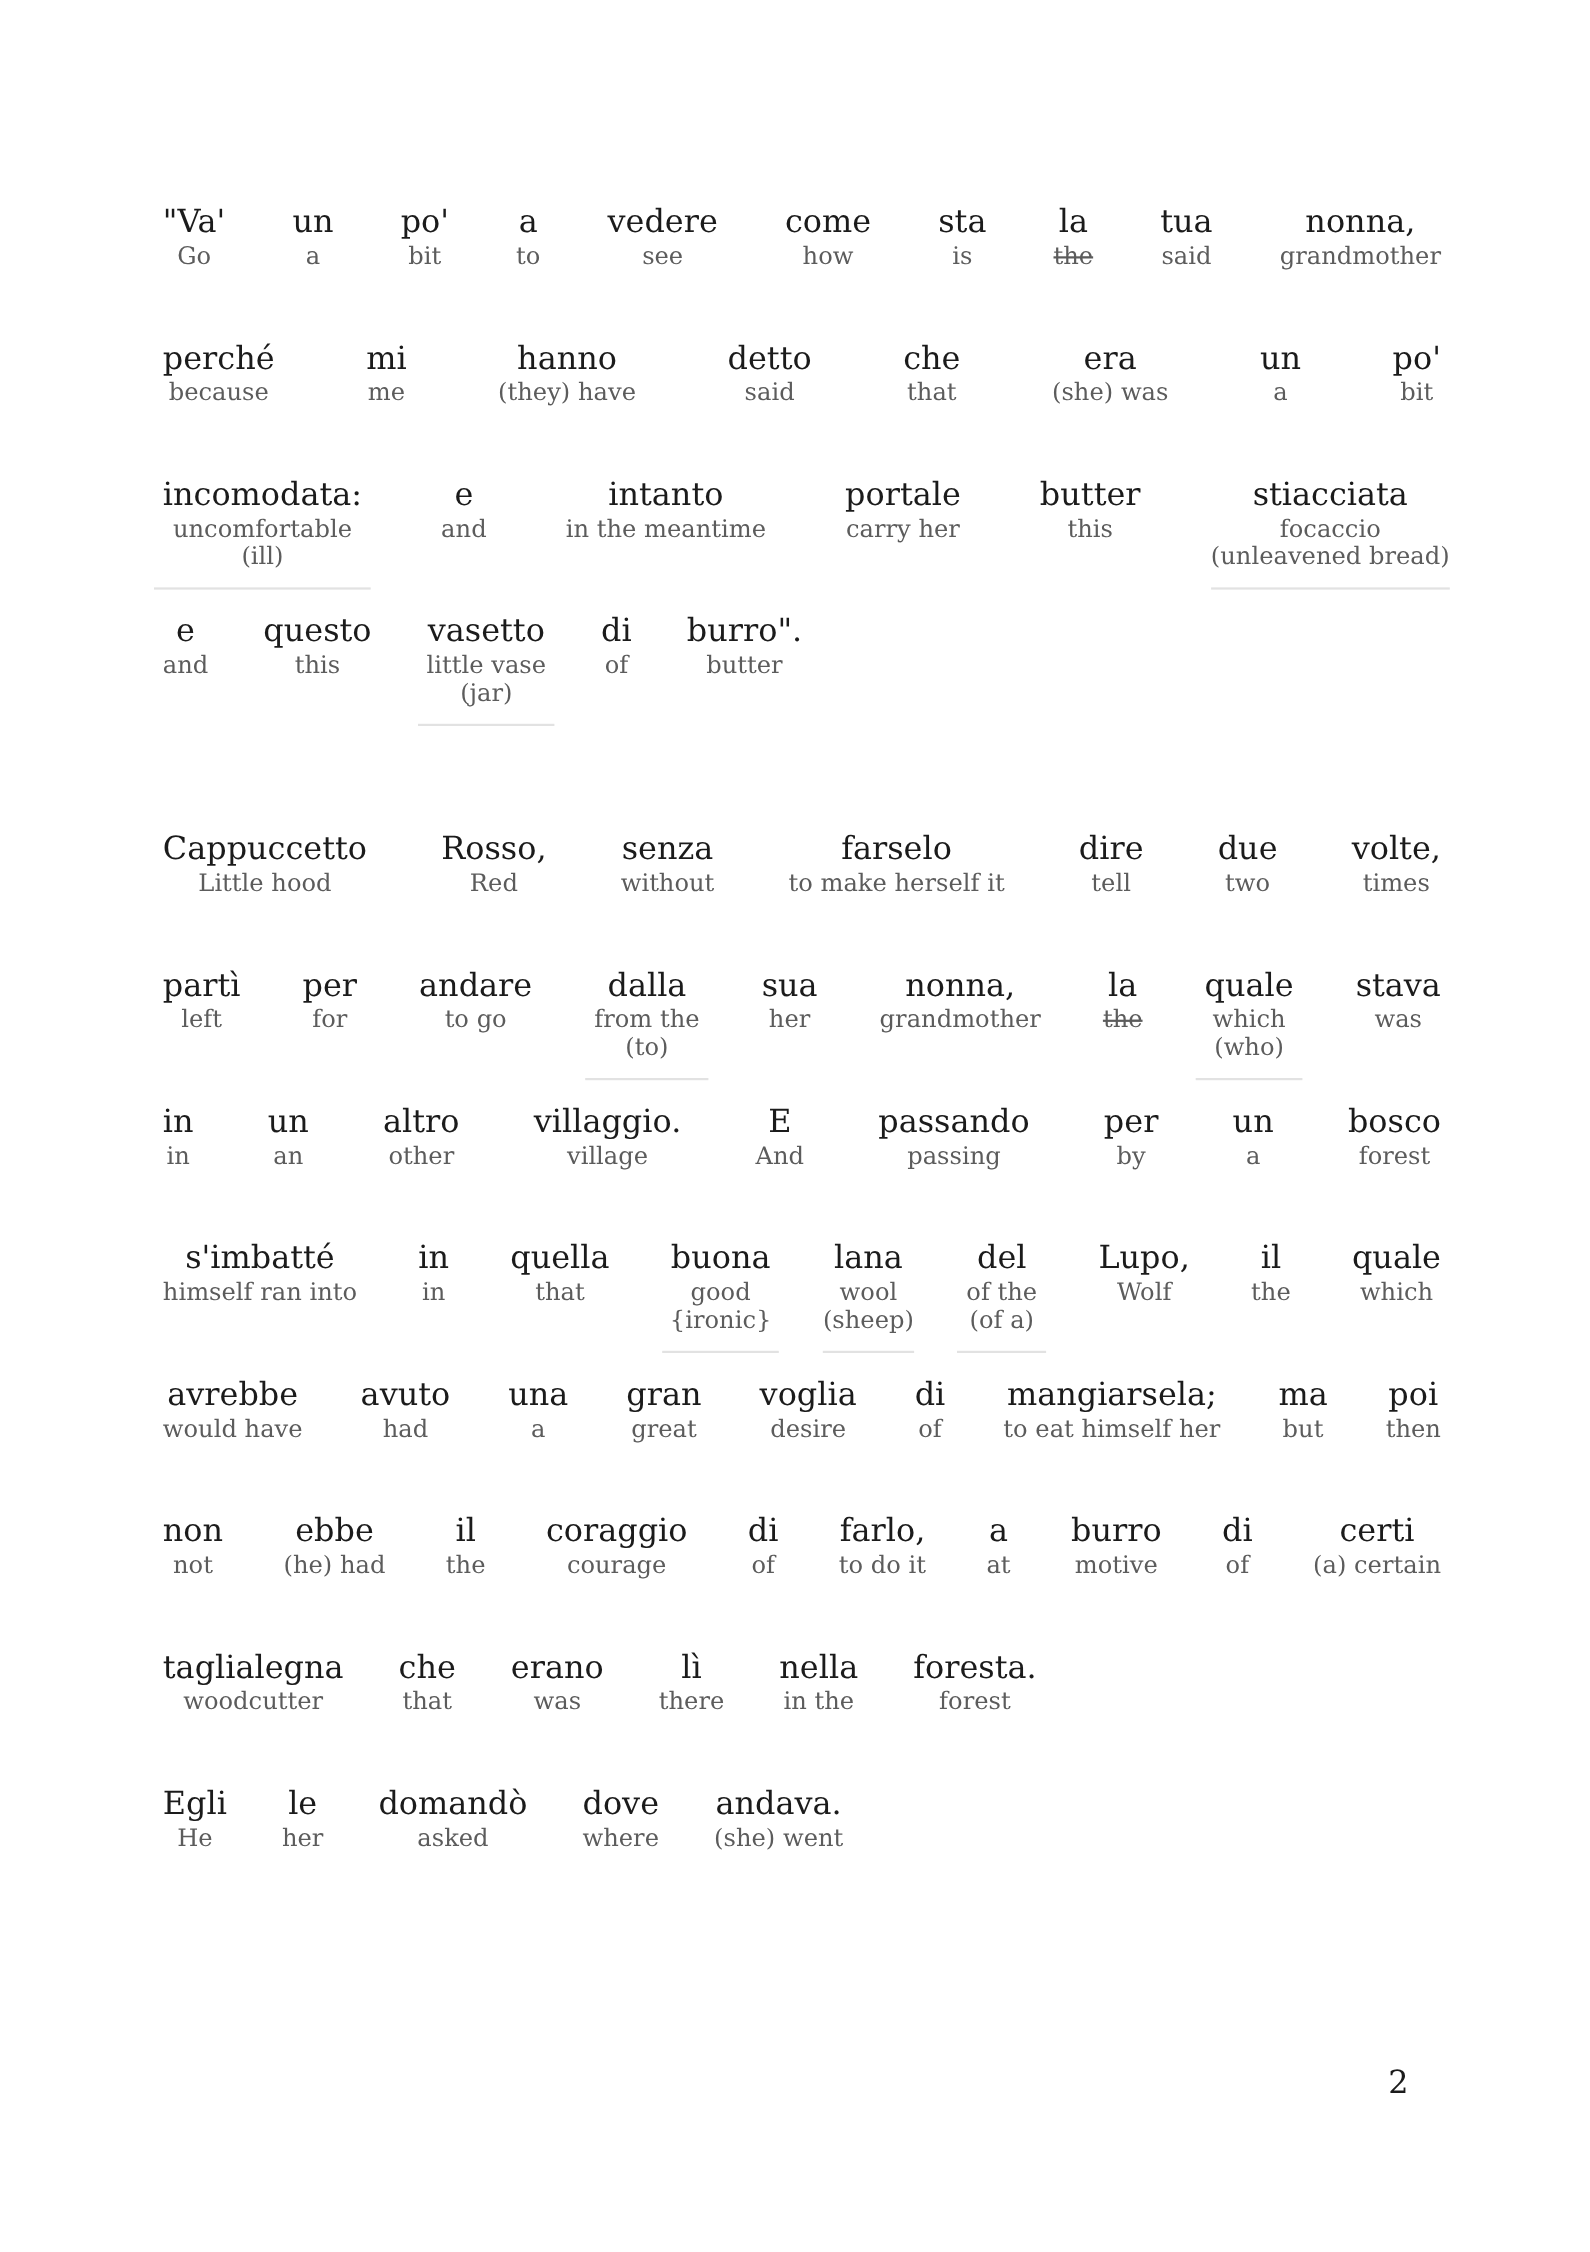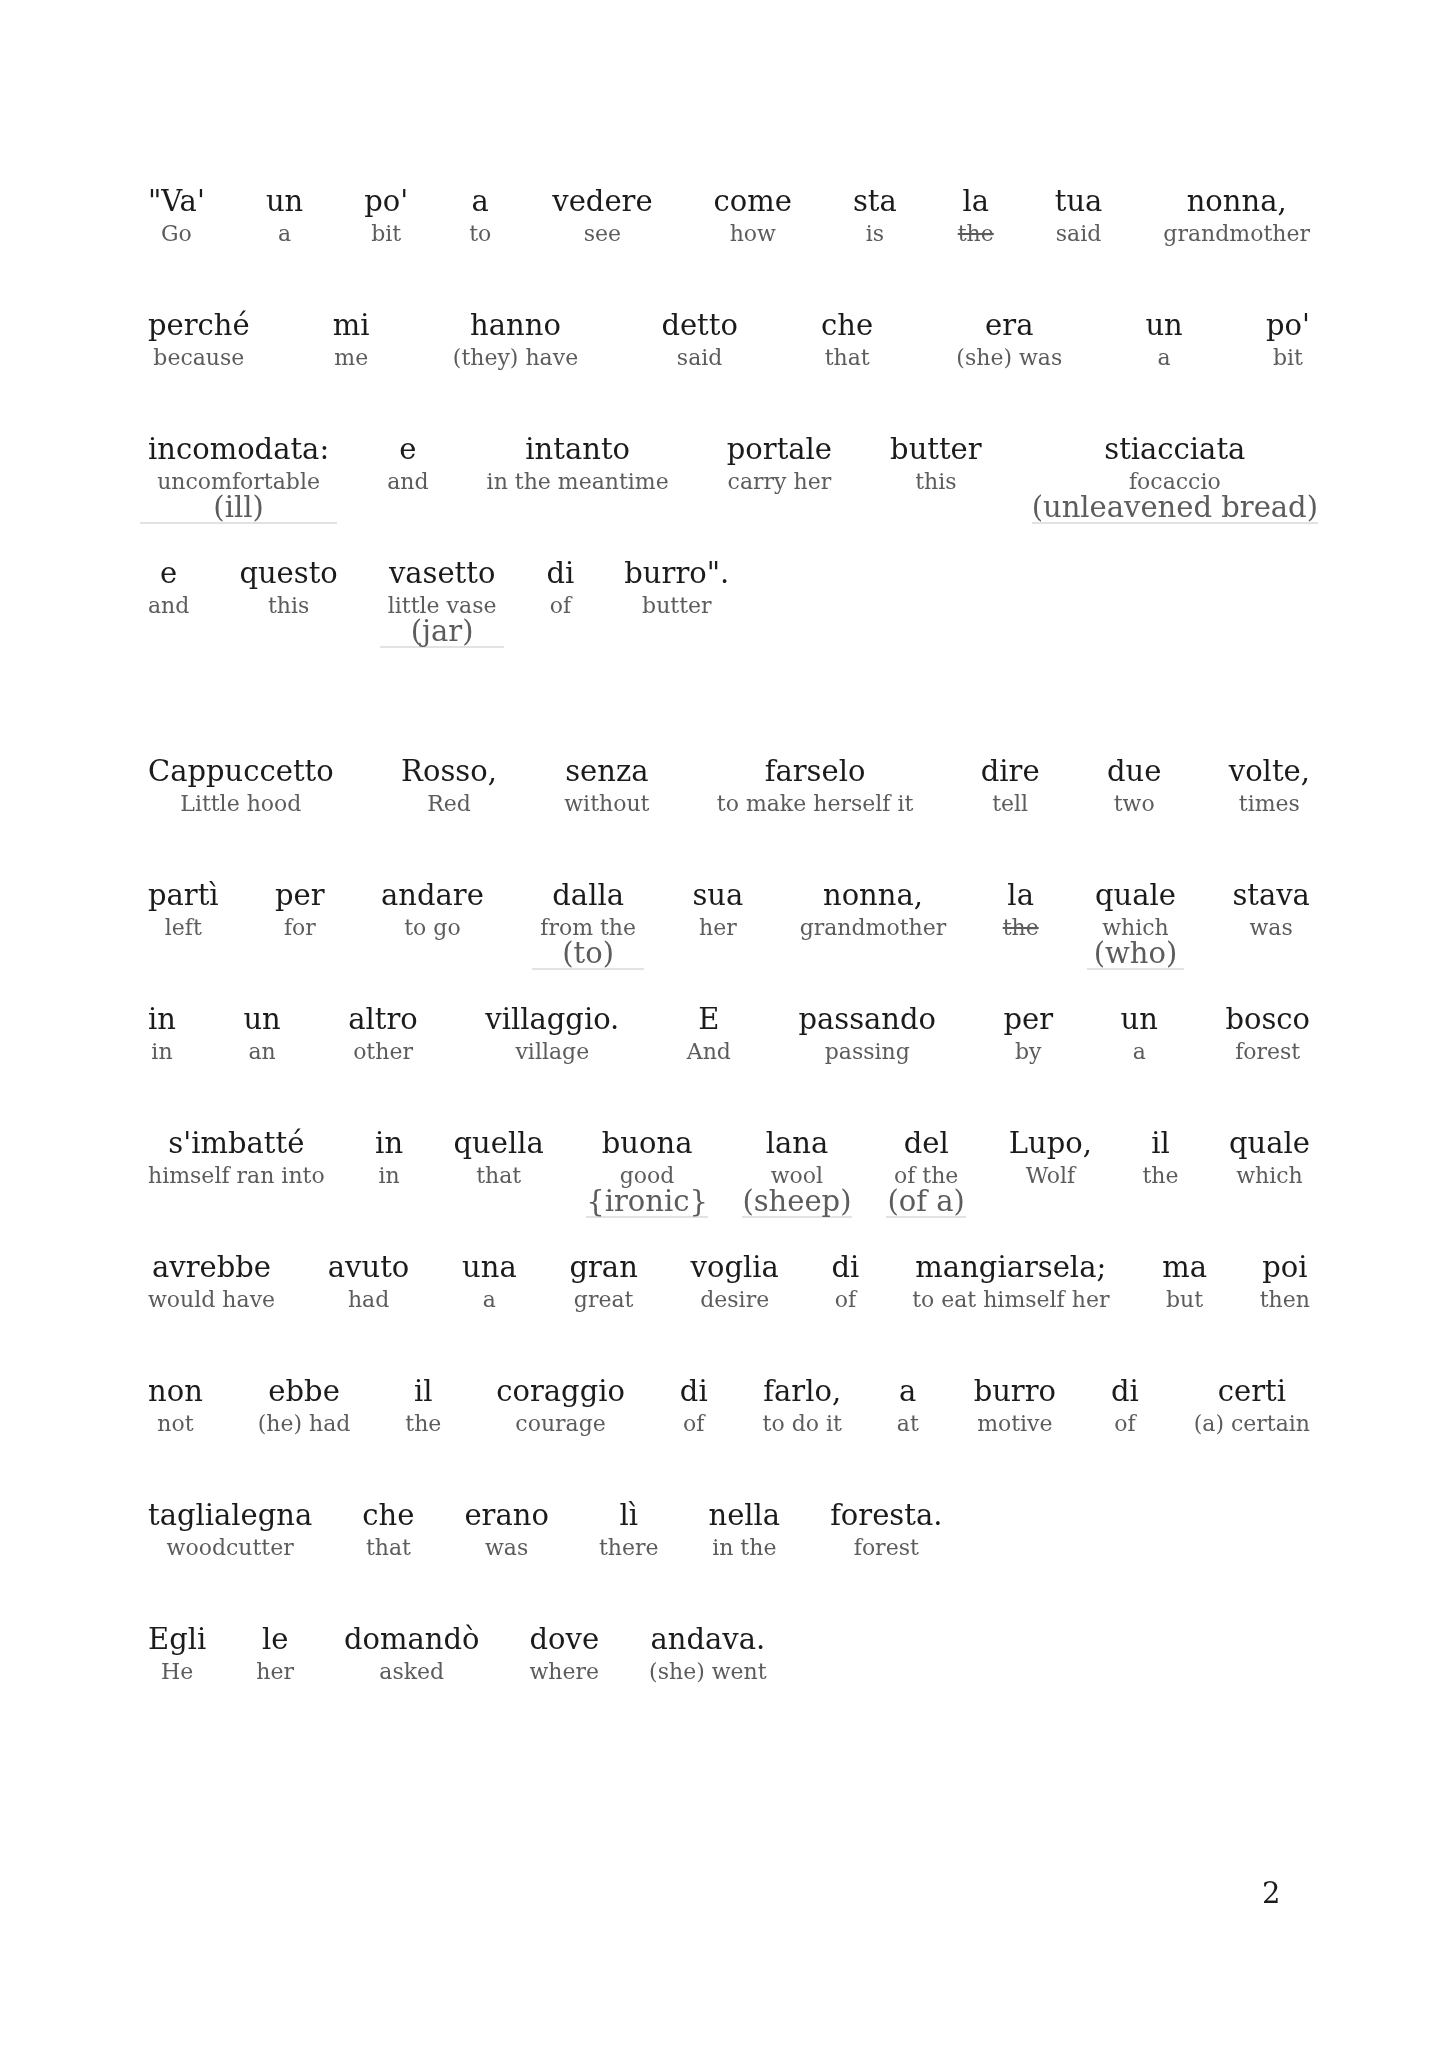--- a/index.html
+++ b/index.html
@@ -46,13 +46,13 @@
     white-space: nowrap;
   }
   .g2 {
-    font-size: 29px;
+    font-size: 22px;
     line-height: 24px;
     color: #5c5c5c;
     white-space: nowrap;
     text-align: center;
     align-self: stretch;
-    padding-bottom: 3px;
+    padding-bottom: 15px;
     border-bottom: 2px solid #e2e2e2;
     margin: 0 -8px;
   }

